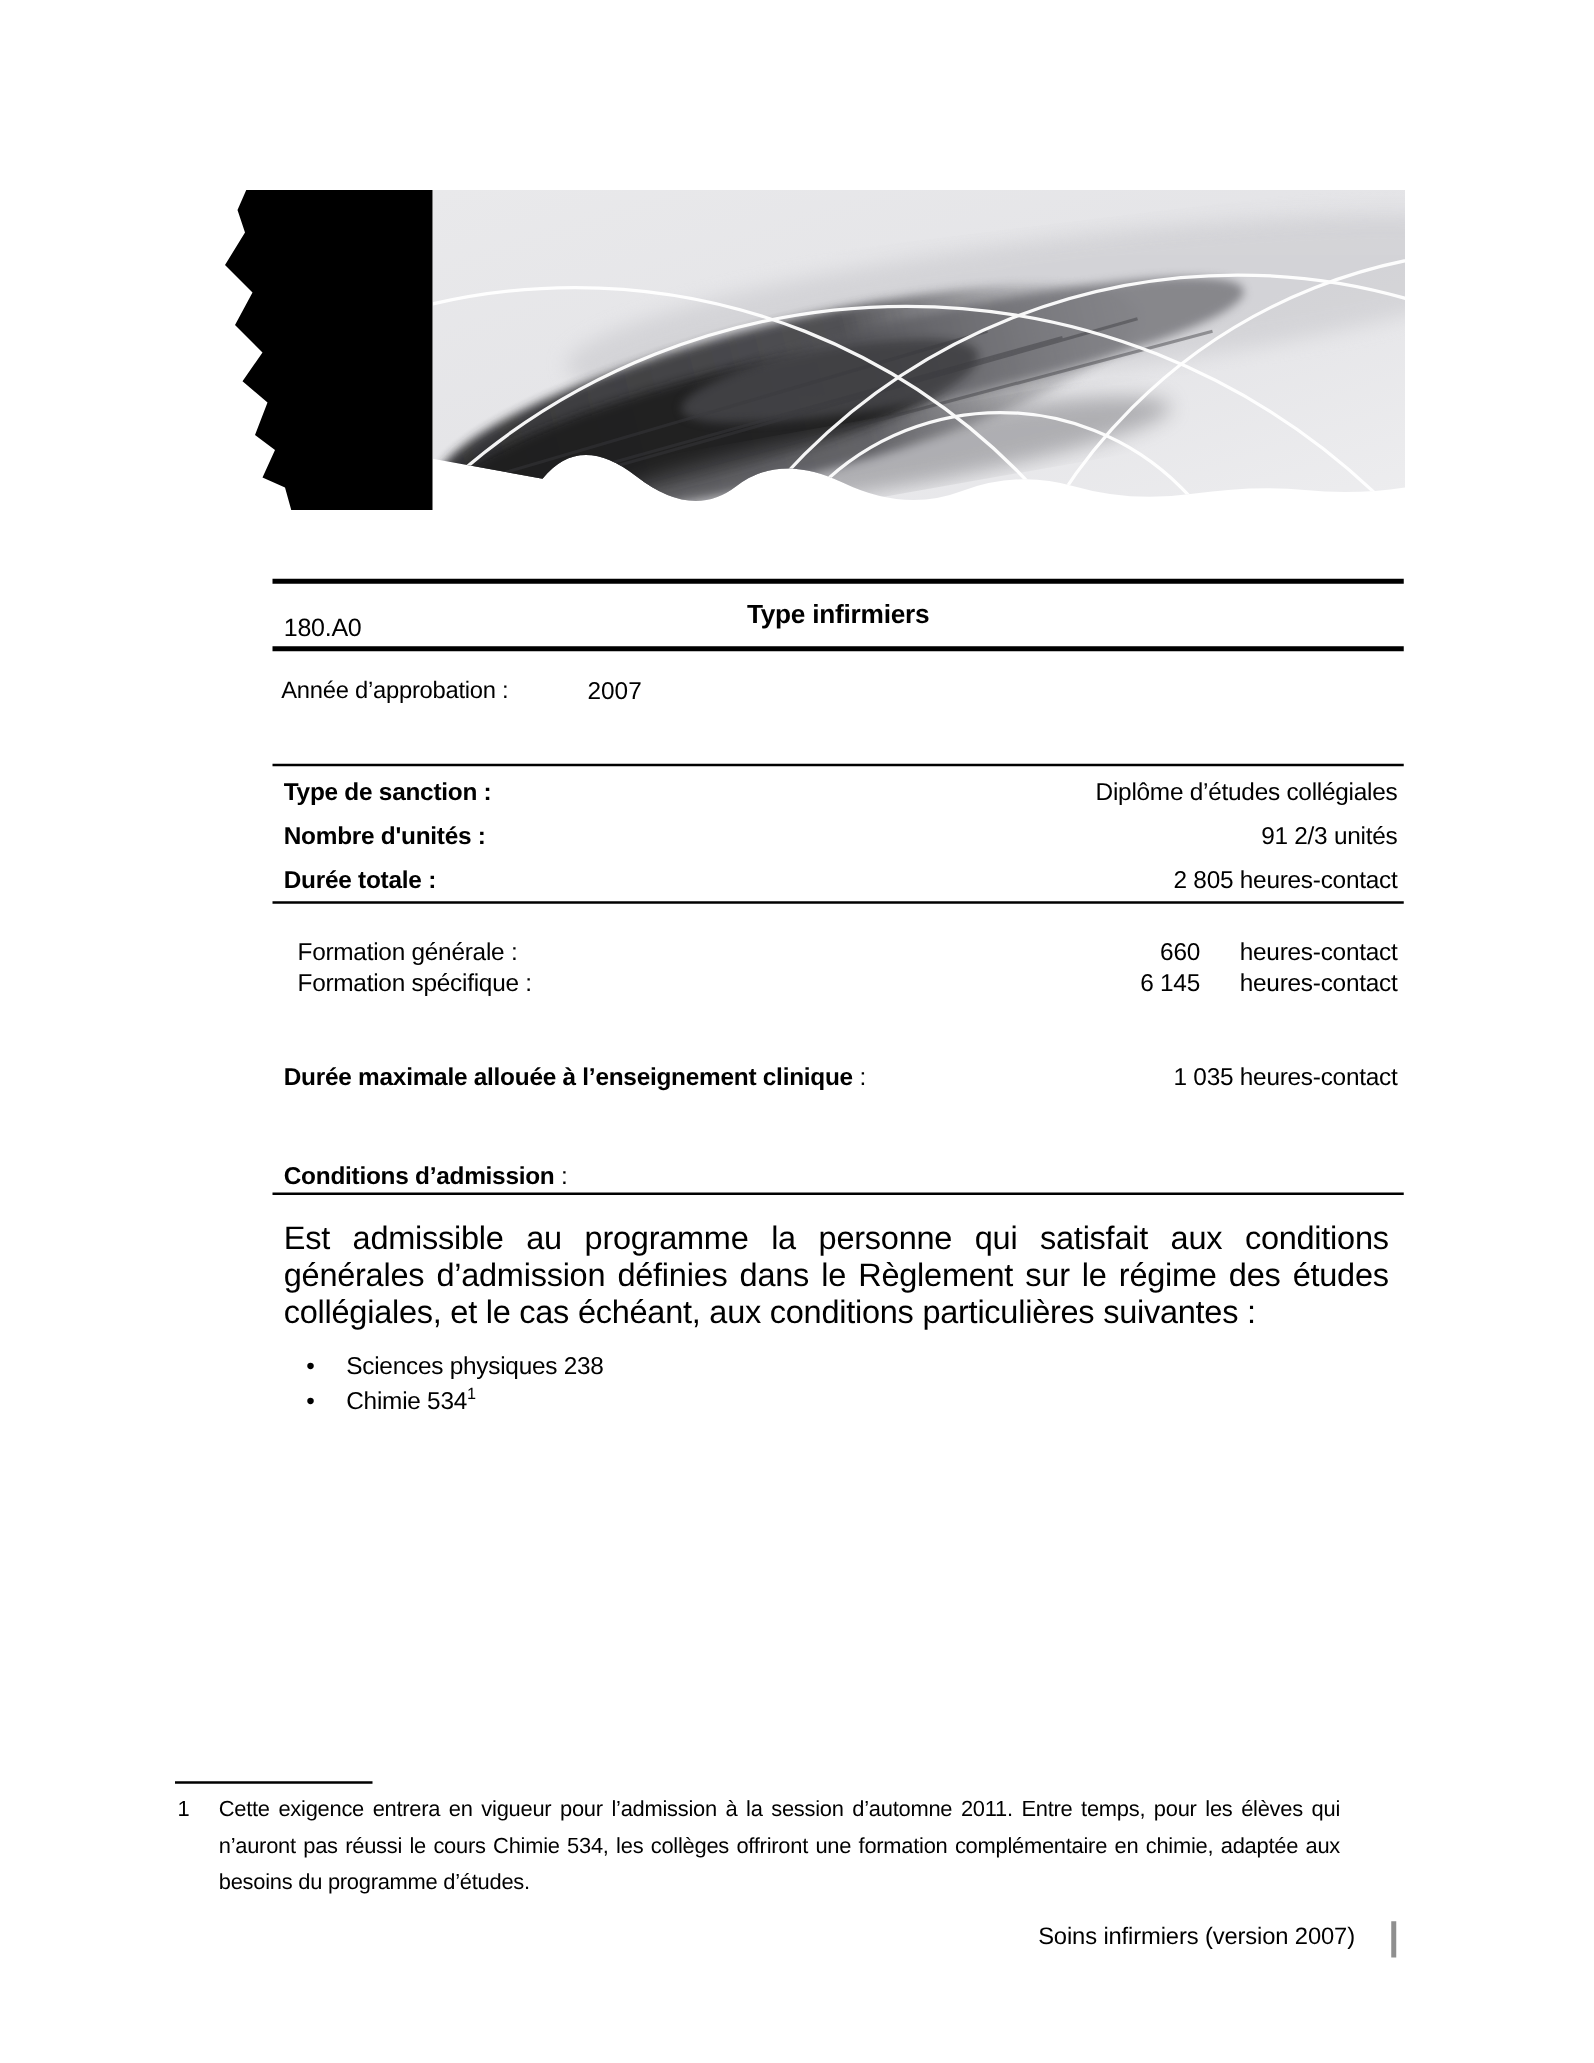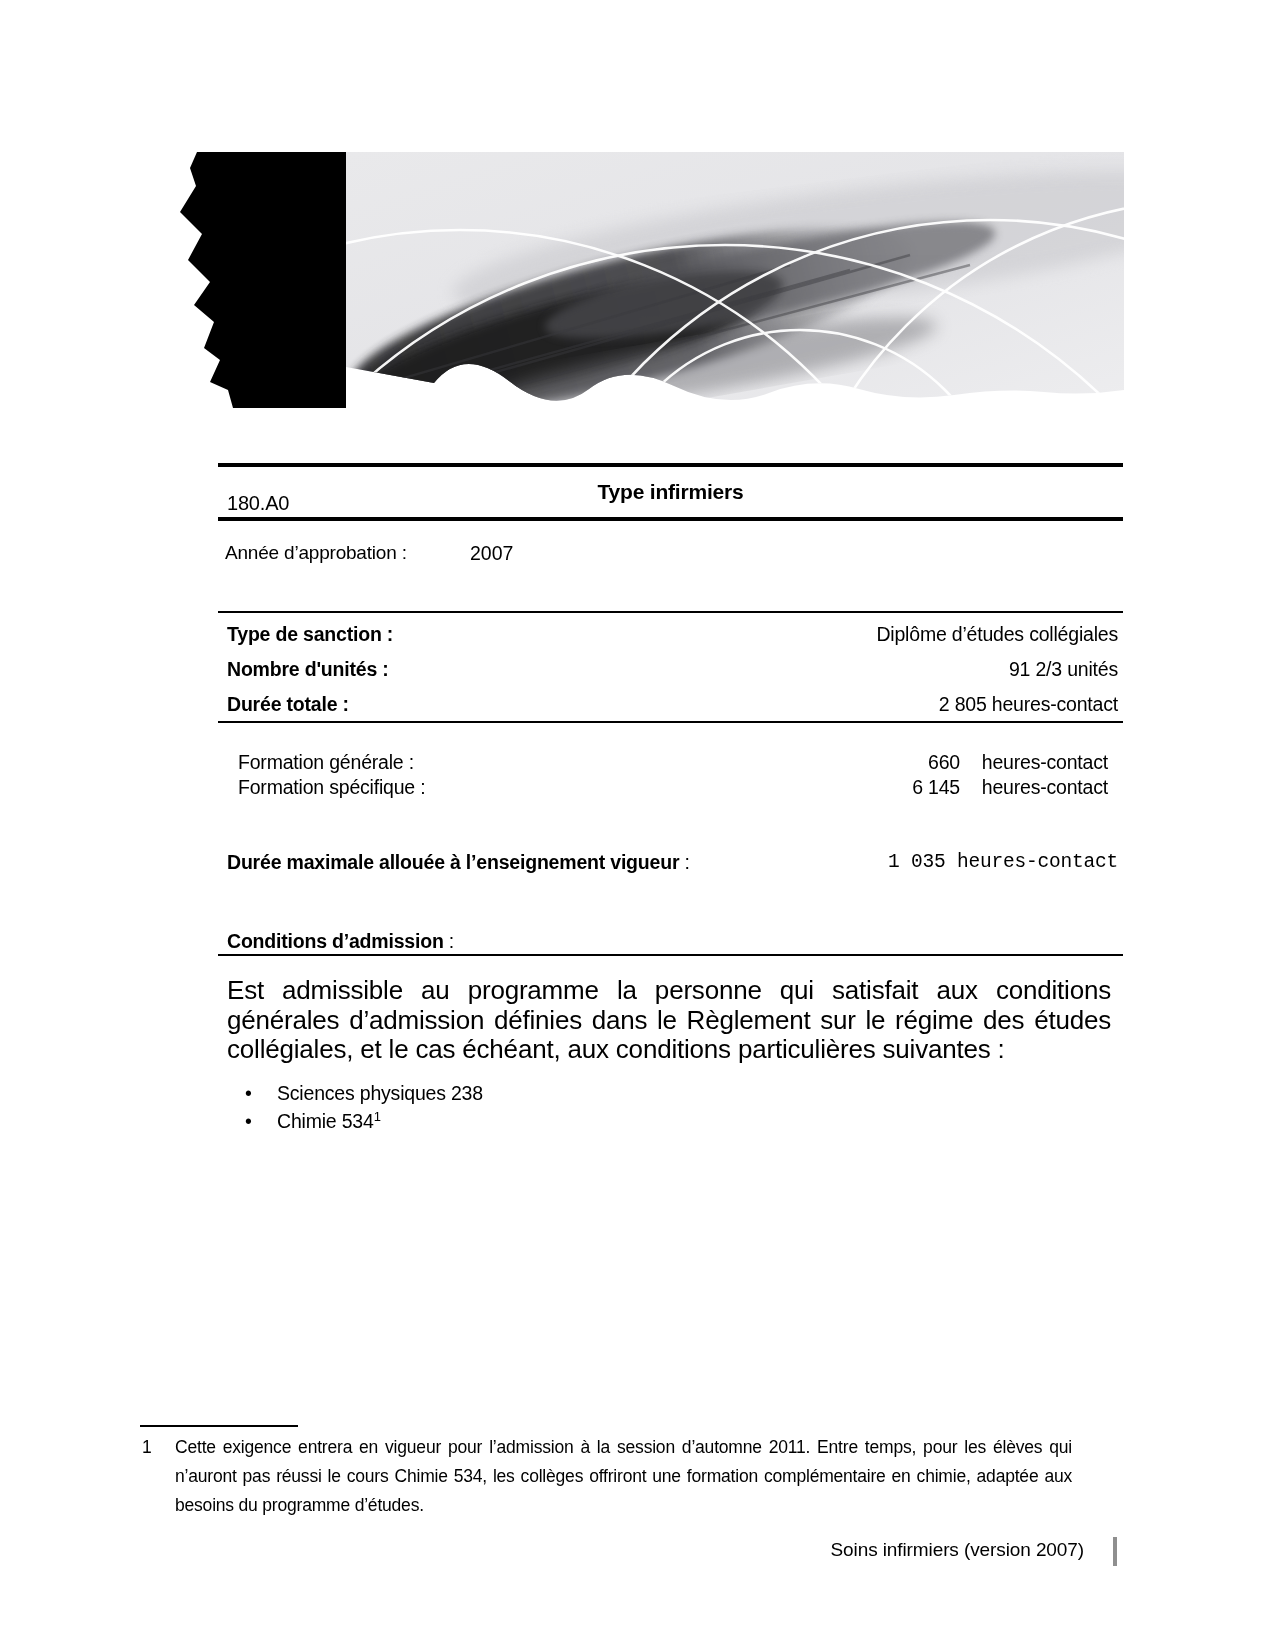--- a/index.html
+++ b/index.html
@@ -31,7 +31,7 @@
   
   .frow{position:absolute;left:238px;right:152px;font-size:19.5px;letter-spacing:-0.2px;}
   .frow .num{position:absolute;right:163px;top:0;}
-  .frow .unit{position:absolute;right:15px;top:0;margin-left:44px;}
+  .frow .unit{position:absolute;right:5px;top:0;margin-left:44px;}
   
   #clinical-row{position:absolute;left:227px;right:157px;top:851px;font-size:19.5px;letter-spacing:-0.2px;}
   #clinical-row .lbl{font-weight:bold;}

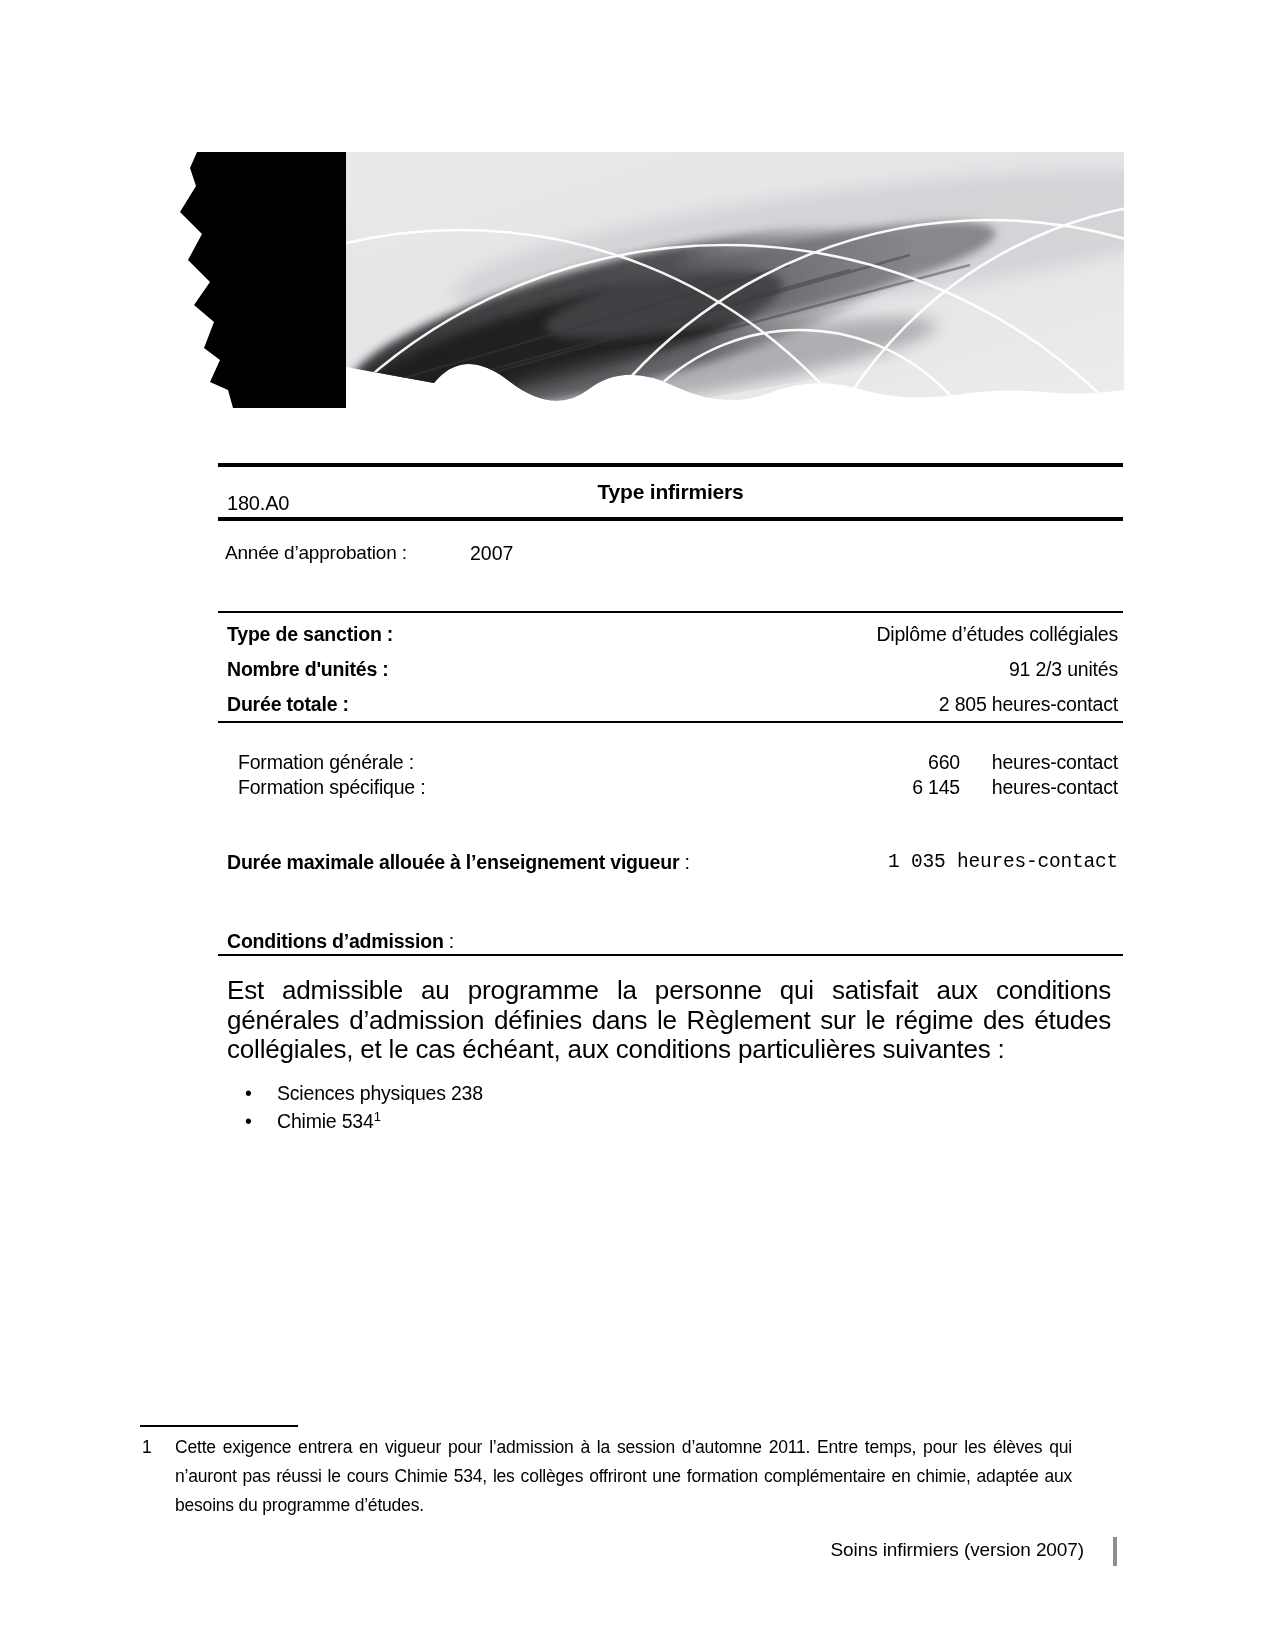--- a/index.html
+++ b/index.html
@@ -146,7 +146,7 @@
 </div>
 
 <div id="clinical-row">
-  <span class="lbl">Durée maximale allouée à l’enseignement vigueur</span><span> :</span>
+  <span class="lbl">Durée maximale allouée à l’enseignement clinique</span><span> :</span>
   <span class="val">1 035 heures-contact</span>
 </div>
 

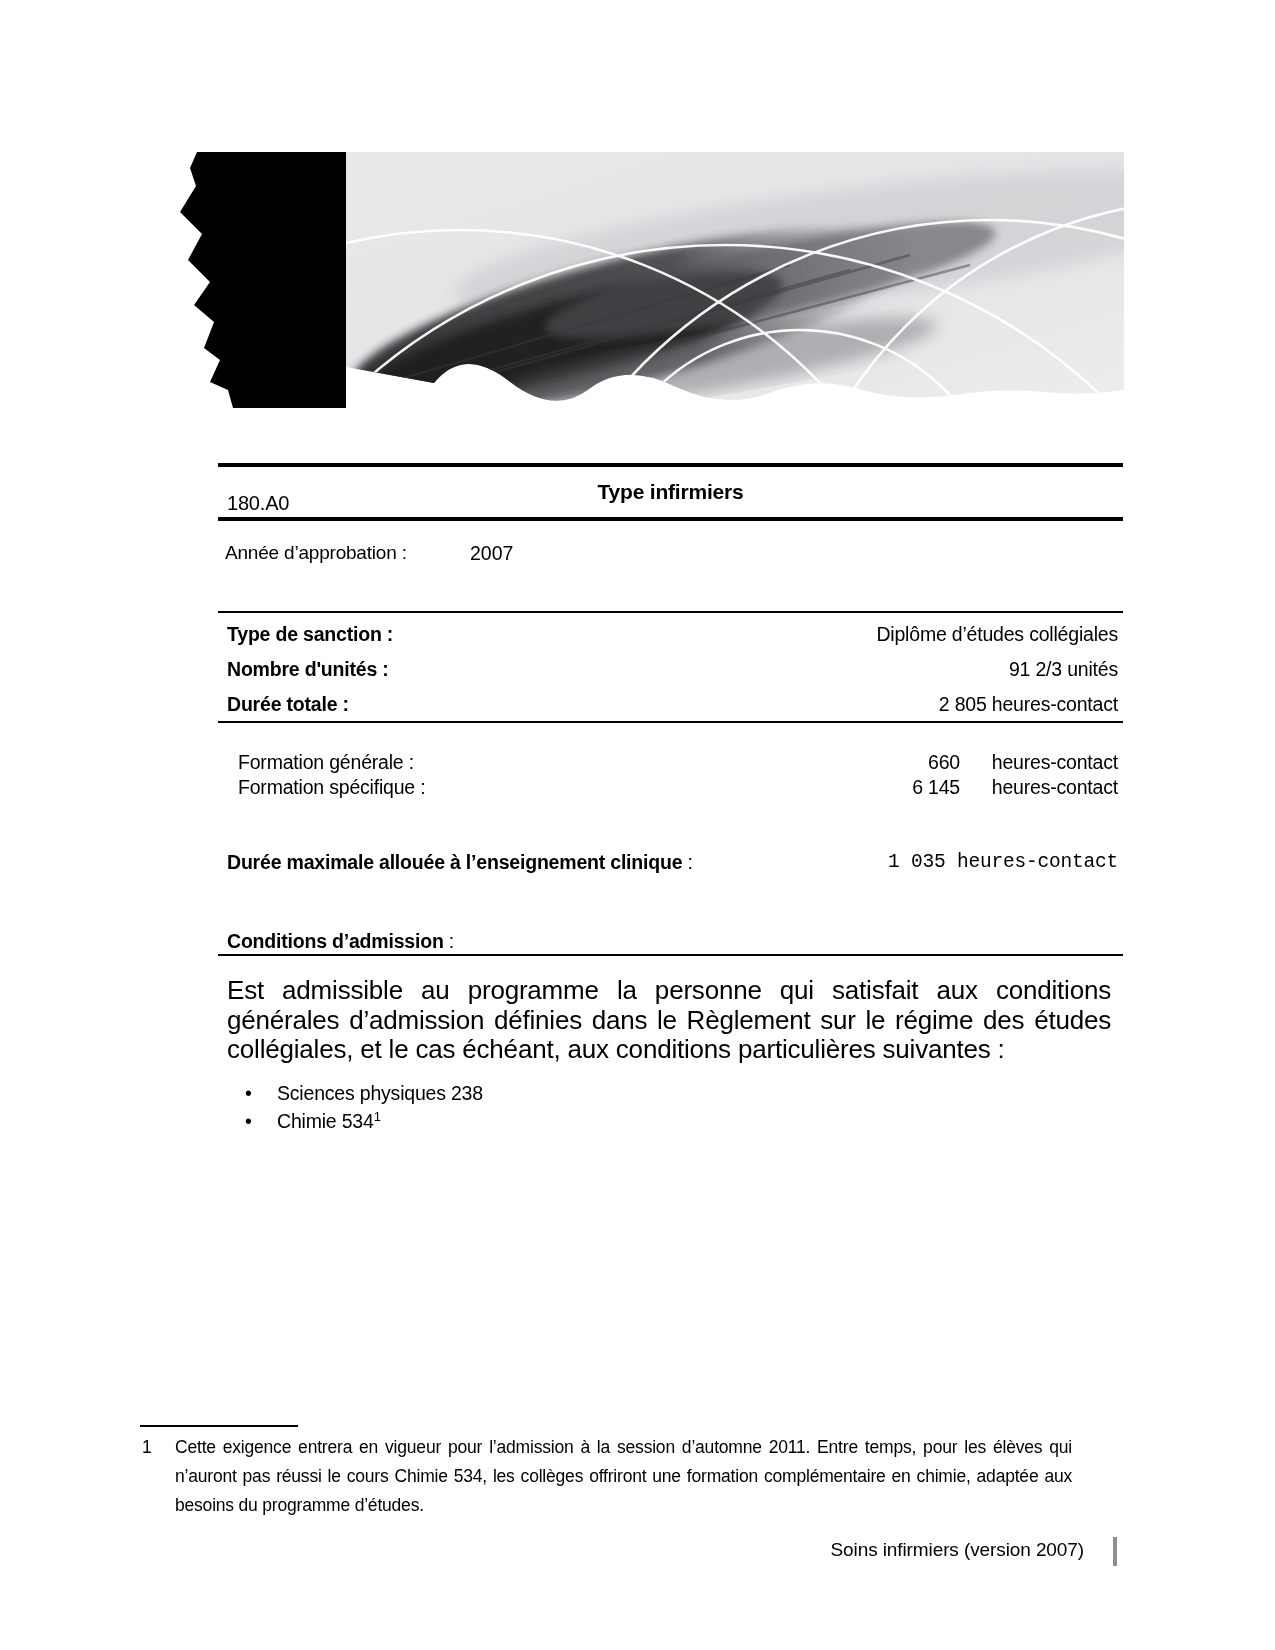--- a/index.html
+++ b/index.html
@@ -35,7 +35,7 @@
   
   #clinical-row{position:absolute;left:227px;right:157px;top:851px;font-size:19.5px;letter-spacing:-0.2px;}
   #clinical-row .lbl{font-weight:bold;}
-  #clinical-row .val{position:absolute;right:0;top:0;font-family:Liberation Mono, monospace;}
+  #clinical-row .val{position:absolute;right:0;top:0;}
   
   #admission-heading{left:227px;top:930px;font-size:19.5px;letter-spacing:-0.2px;}
   #admission-heading .lbl{font-weight:bold;}

